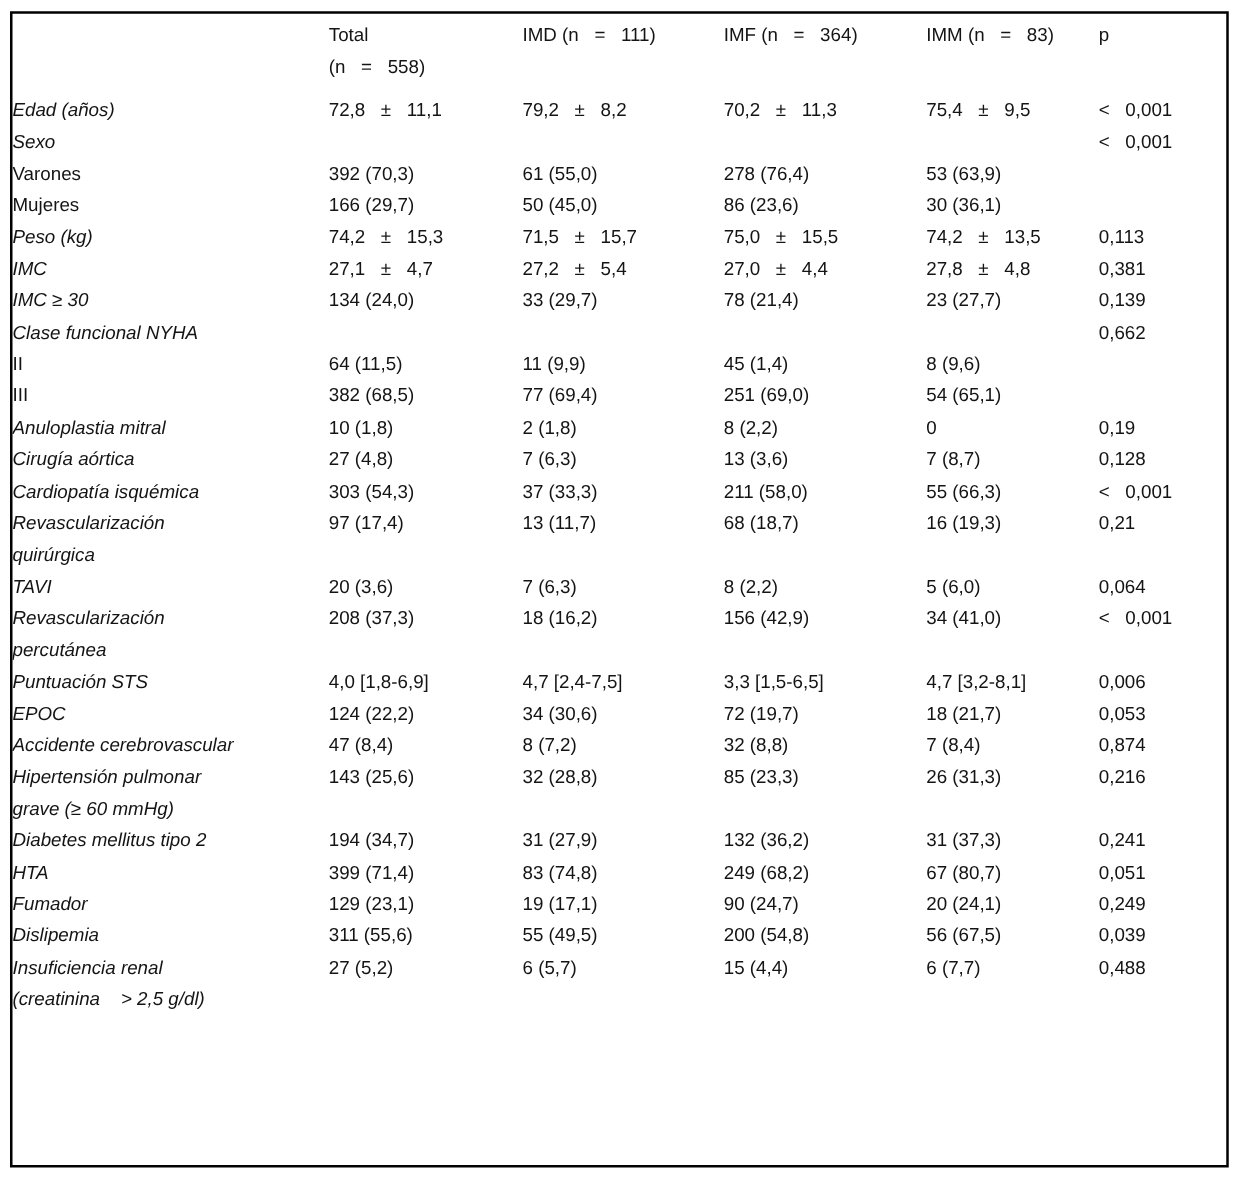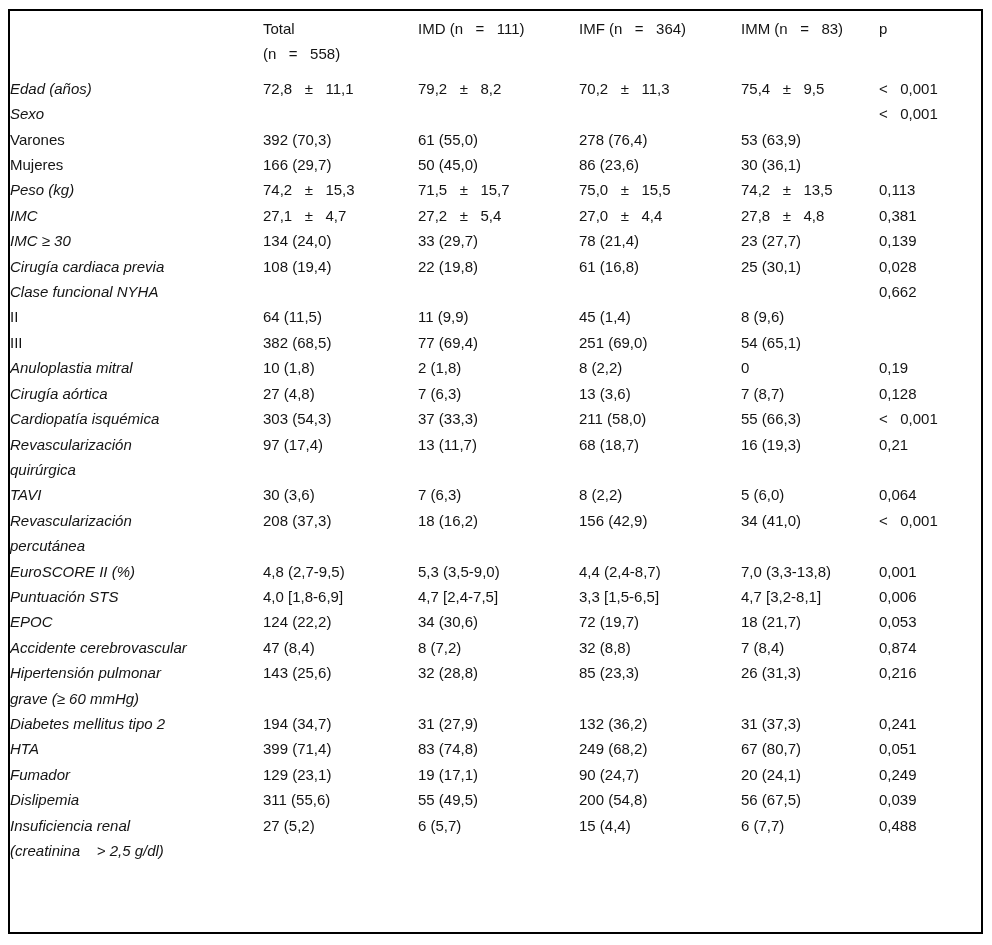--- a/index.html
+++ b/index.html
@@ -134,14 +134,6 @@
     <td>0,139</td>
   </tr>
         <tr>
-    <td class="label">Cirugía cardiaca previa</td>
-    <td>108 (19,4)</td>
-    <td>22 (19,8)</td>
-    <td>61 (16,8)</td>
-    <td>25 (30,1)</td>
-    <td>0,028</td>
-  </tr>
-        <tr>
     <td class="label">Clase funcional NYHA</td>
     <td></td>
     <td></td>

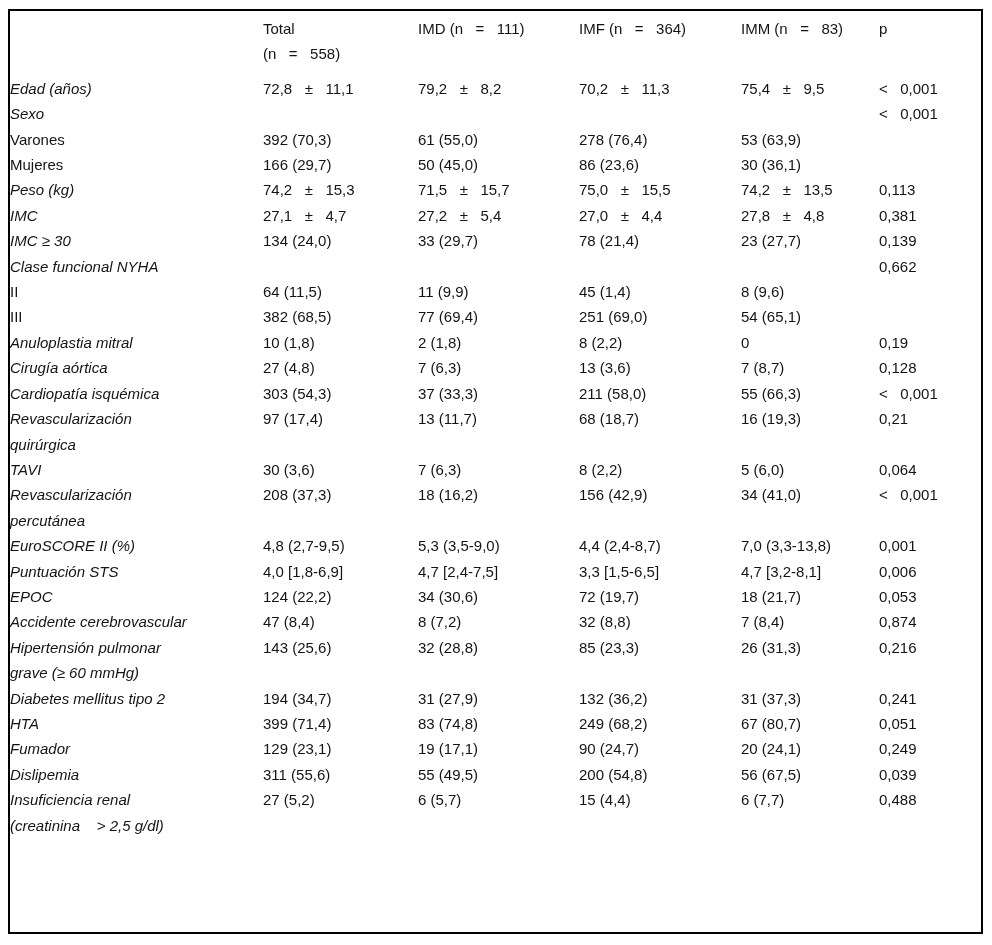--- a/index.html
+++ b/index.html
@@ -192,7 +192,7 @@
   </tr>
         <tr>
     <td class="label">TAVI</td>
-    <td>30 (3,6)</td>
+    <td>20 (3,6)</td>
     <td>7 (6,3)</td>
     <td>8 (2,2)</td>
     <td>5 (6,0)</td>

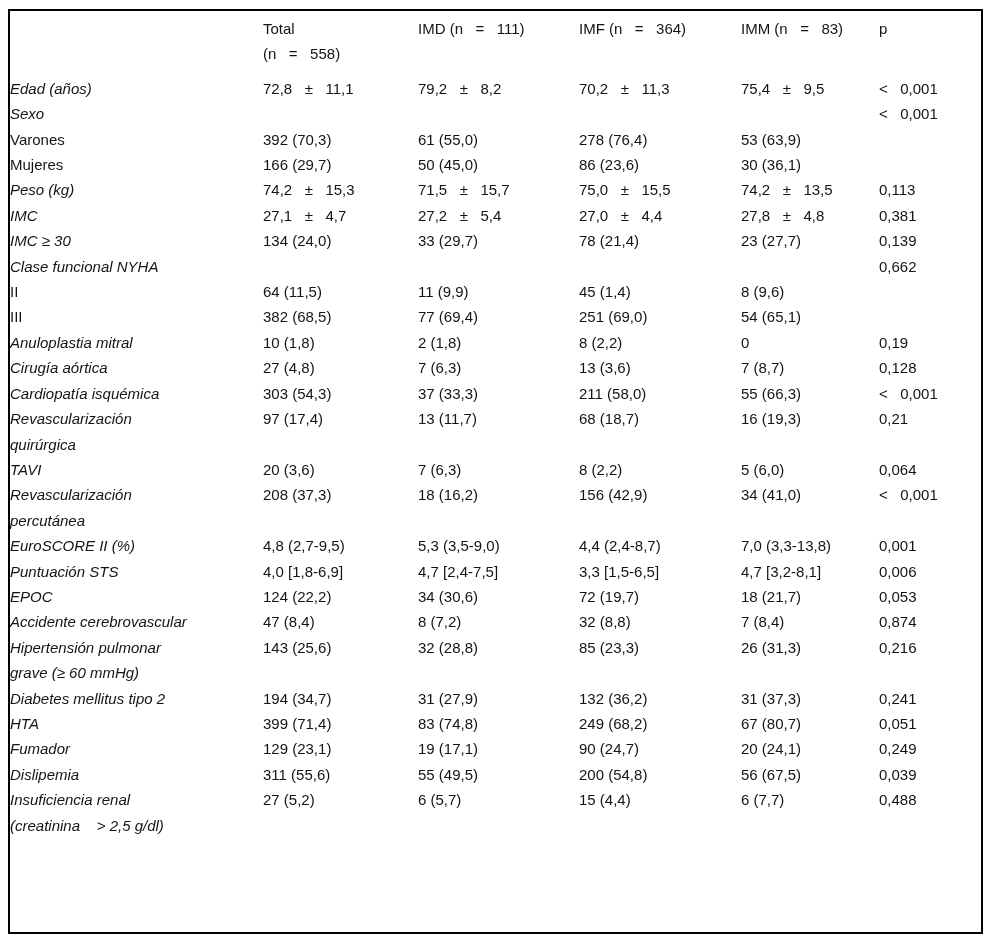--- a/index.html
+++ b/index.html
@@ -208,14 +208,6 @@
     <td>&lt;   0,001</td>
   </tr>
         <tr>
-    <td class="label">EuroSCORE II (%)</td>
-    <td>4,8 (2,7-9,5)</td>
-    <td>5,3 (3,5-9,0)</td>
-    <td>4,4 (2,4-8,7)</td>
-    <td>7,0 (3,3-13,8)</td>
-    <td>0,001</td>
-  </tr>
-        <tr>
     <td class="label">Puntuación STS</td>
     <td>4,0 [1,8-6,9]</td>
     <td>4,7 [2,4-7,5]</td>

